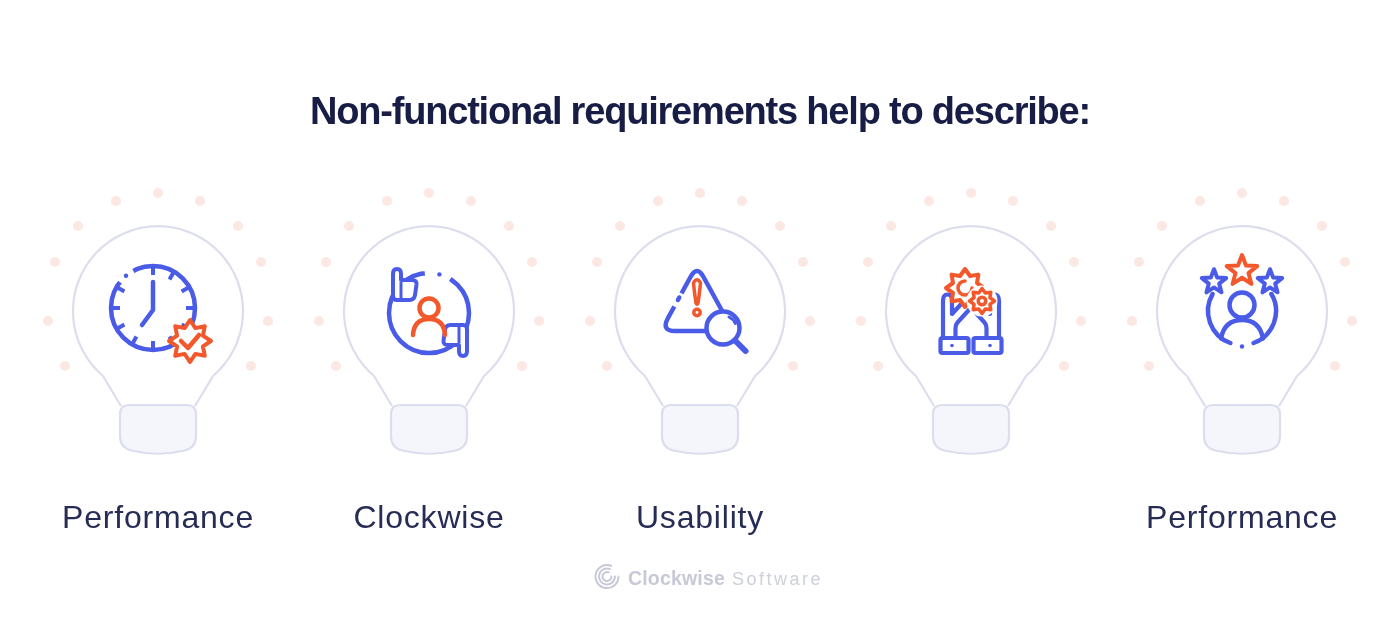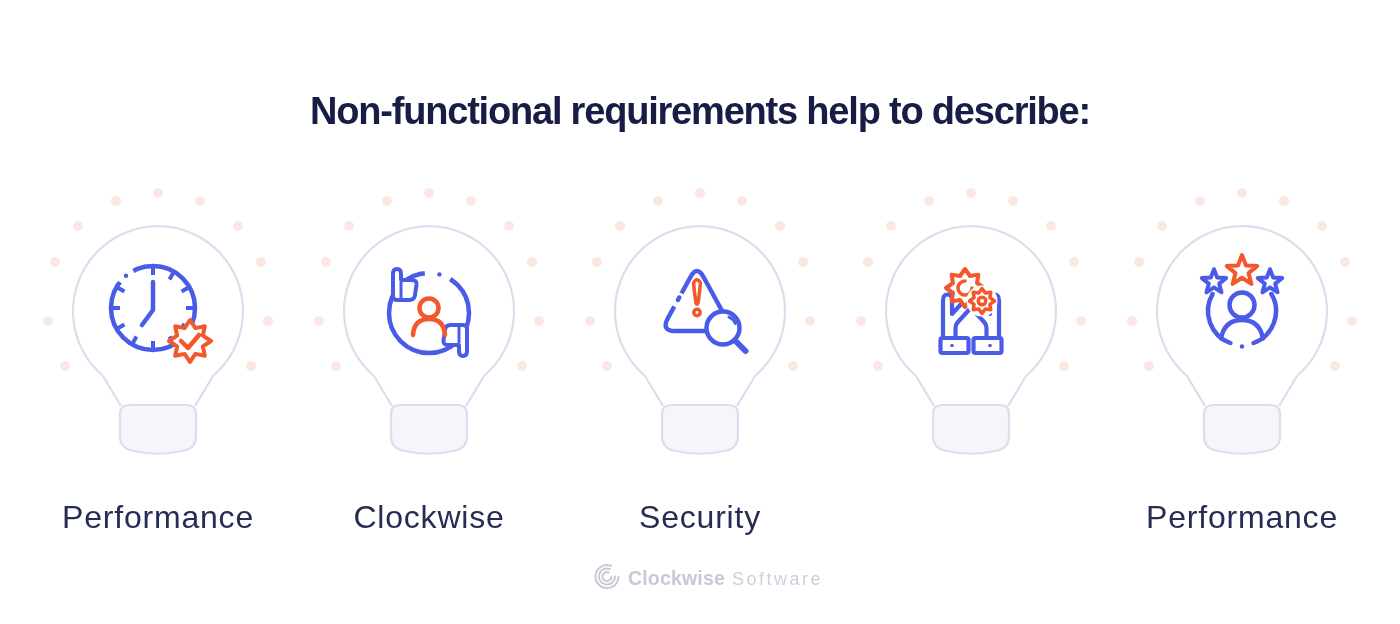--- a/index.html
+++ b/index.html
@@ -110,7 +110,7 @@
           <path class="s-blue f-none" stroke-width="6" stroke-linecap="round" d="M155,159.5 L165.5,170"></path>
         </g>
       </svg>
-      <div class="card-label">Security</div>
+      <div class="card-label">Usability</div>
     </div>
 
     <div class="card">

